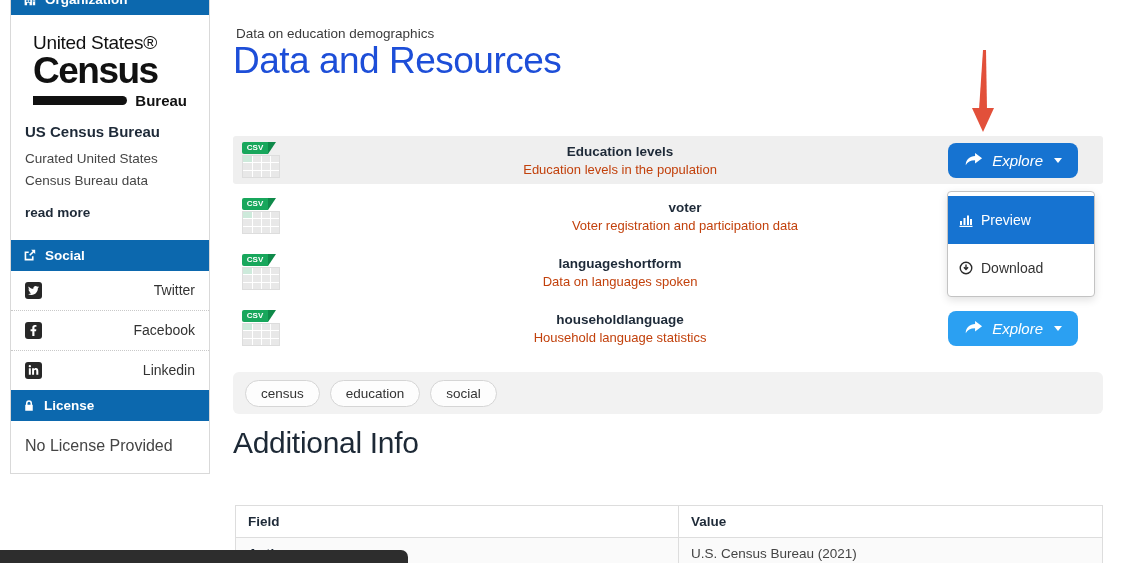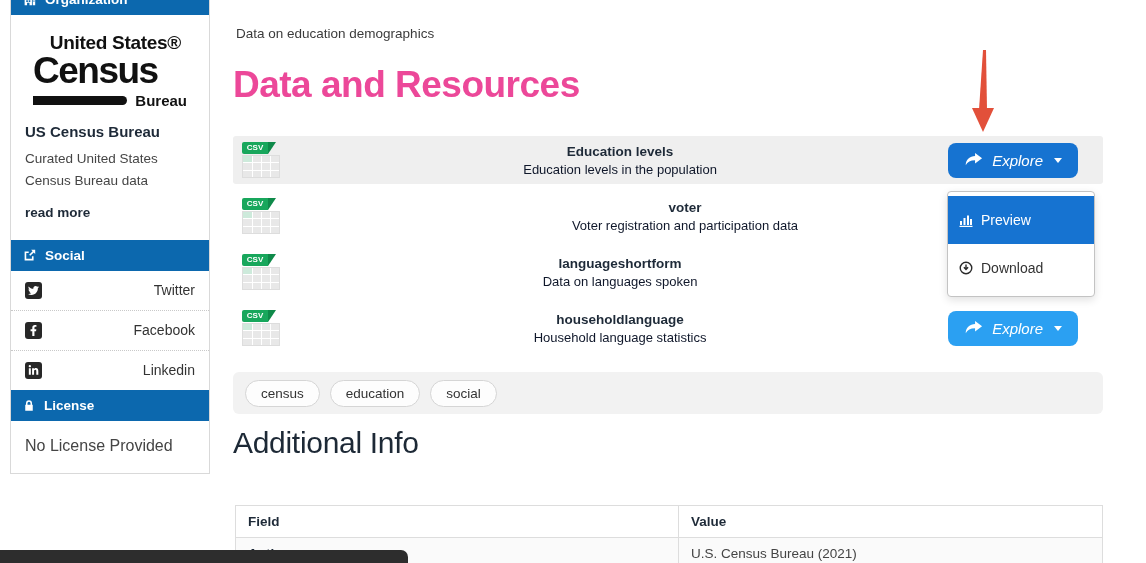--- a/index.html
+++ b/index.html
@@ -20,7 +20,7 @@
   .cut-window .side-header { margin-top:-16px; }
   .side-header svg { flex:0 0 auto; }
   .logo-block { padding:14px 22px 4px; color:#111; }
-  .logo-top { text-align:right; padding-right:6px; font-size:19px; font-weight:700; letter-spacing:-0.3px; }
+  .logo-top { text-align:left; padding-right:6px; font-size:19px; font-weight:400; letter-spacing:-0.3px; }
   .logo-census { font-size:37px; font-weight:800; letter-spacing:-1.5px; line-height:1; margin-top:-2px; }
   .logo-bottom { display:flex; align-items:center; gap:8px; margin-top:3px; }
   .logo-bar { height:9px; background:#111; flex:1; border-radius:0 5px 5px 0; }

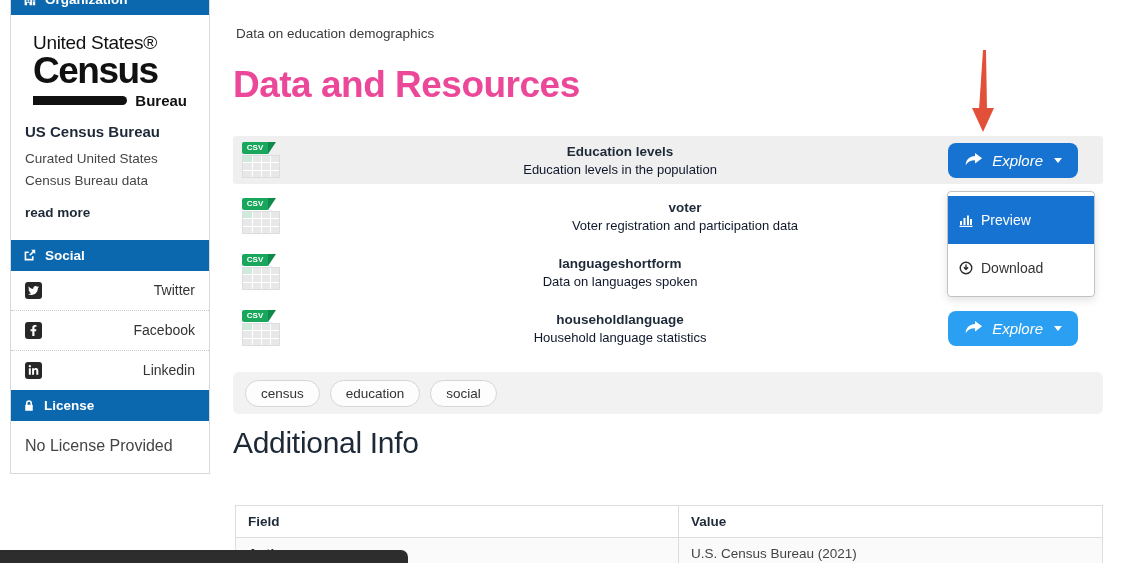--- a/index.html
+++ b/index.html
@@ -41,8 +41,8 @@
   
   .breadcrumb { position:absolute; left:236px; top:26px; font-size:13.5px; color:#3b3b3b; }
   .h1 {
-    position:absolute; left:233px; top:64px; font-size:37px; font-weight:700;
-    color:#ec4899; letter-spacing:-0.5px;
+    position:absolute; left:233px; top:40px; font-size:37px; font-weight:400;
+    color:#1d4ed8; letter-spacing:-0.5px;
   }
   .resources { position:absolute; left:233px; top:136px; width:870px; }
   .res-row {

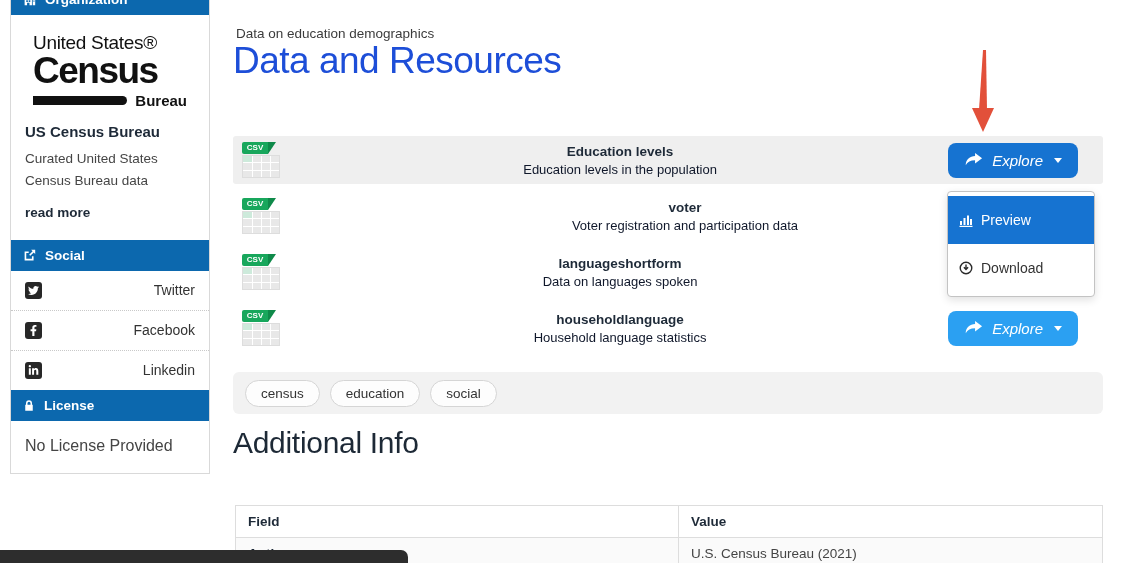--- a/index.html
+++ b/index.html
@@ -52,7 +52,7 @@
   .res-row.hl { background:#efefef; }
   .res-text { flex:1; margin-left:12px;text-align:center; }
   .res-name { font-size:13.5px; font-weight:700; color:#1e2a38; cursor:pointer; }
-  .res-desc { font-size:13px; color:#0f172a; margin-top:3px; }
+  .res-desc { font-size:13px; color:#c2410c; margin-top:3px; }
   
   .csv-icon { position:relative; width:38px; height:36px; flex:0 0 auto; }
   .csv-ribbon {

